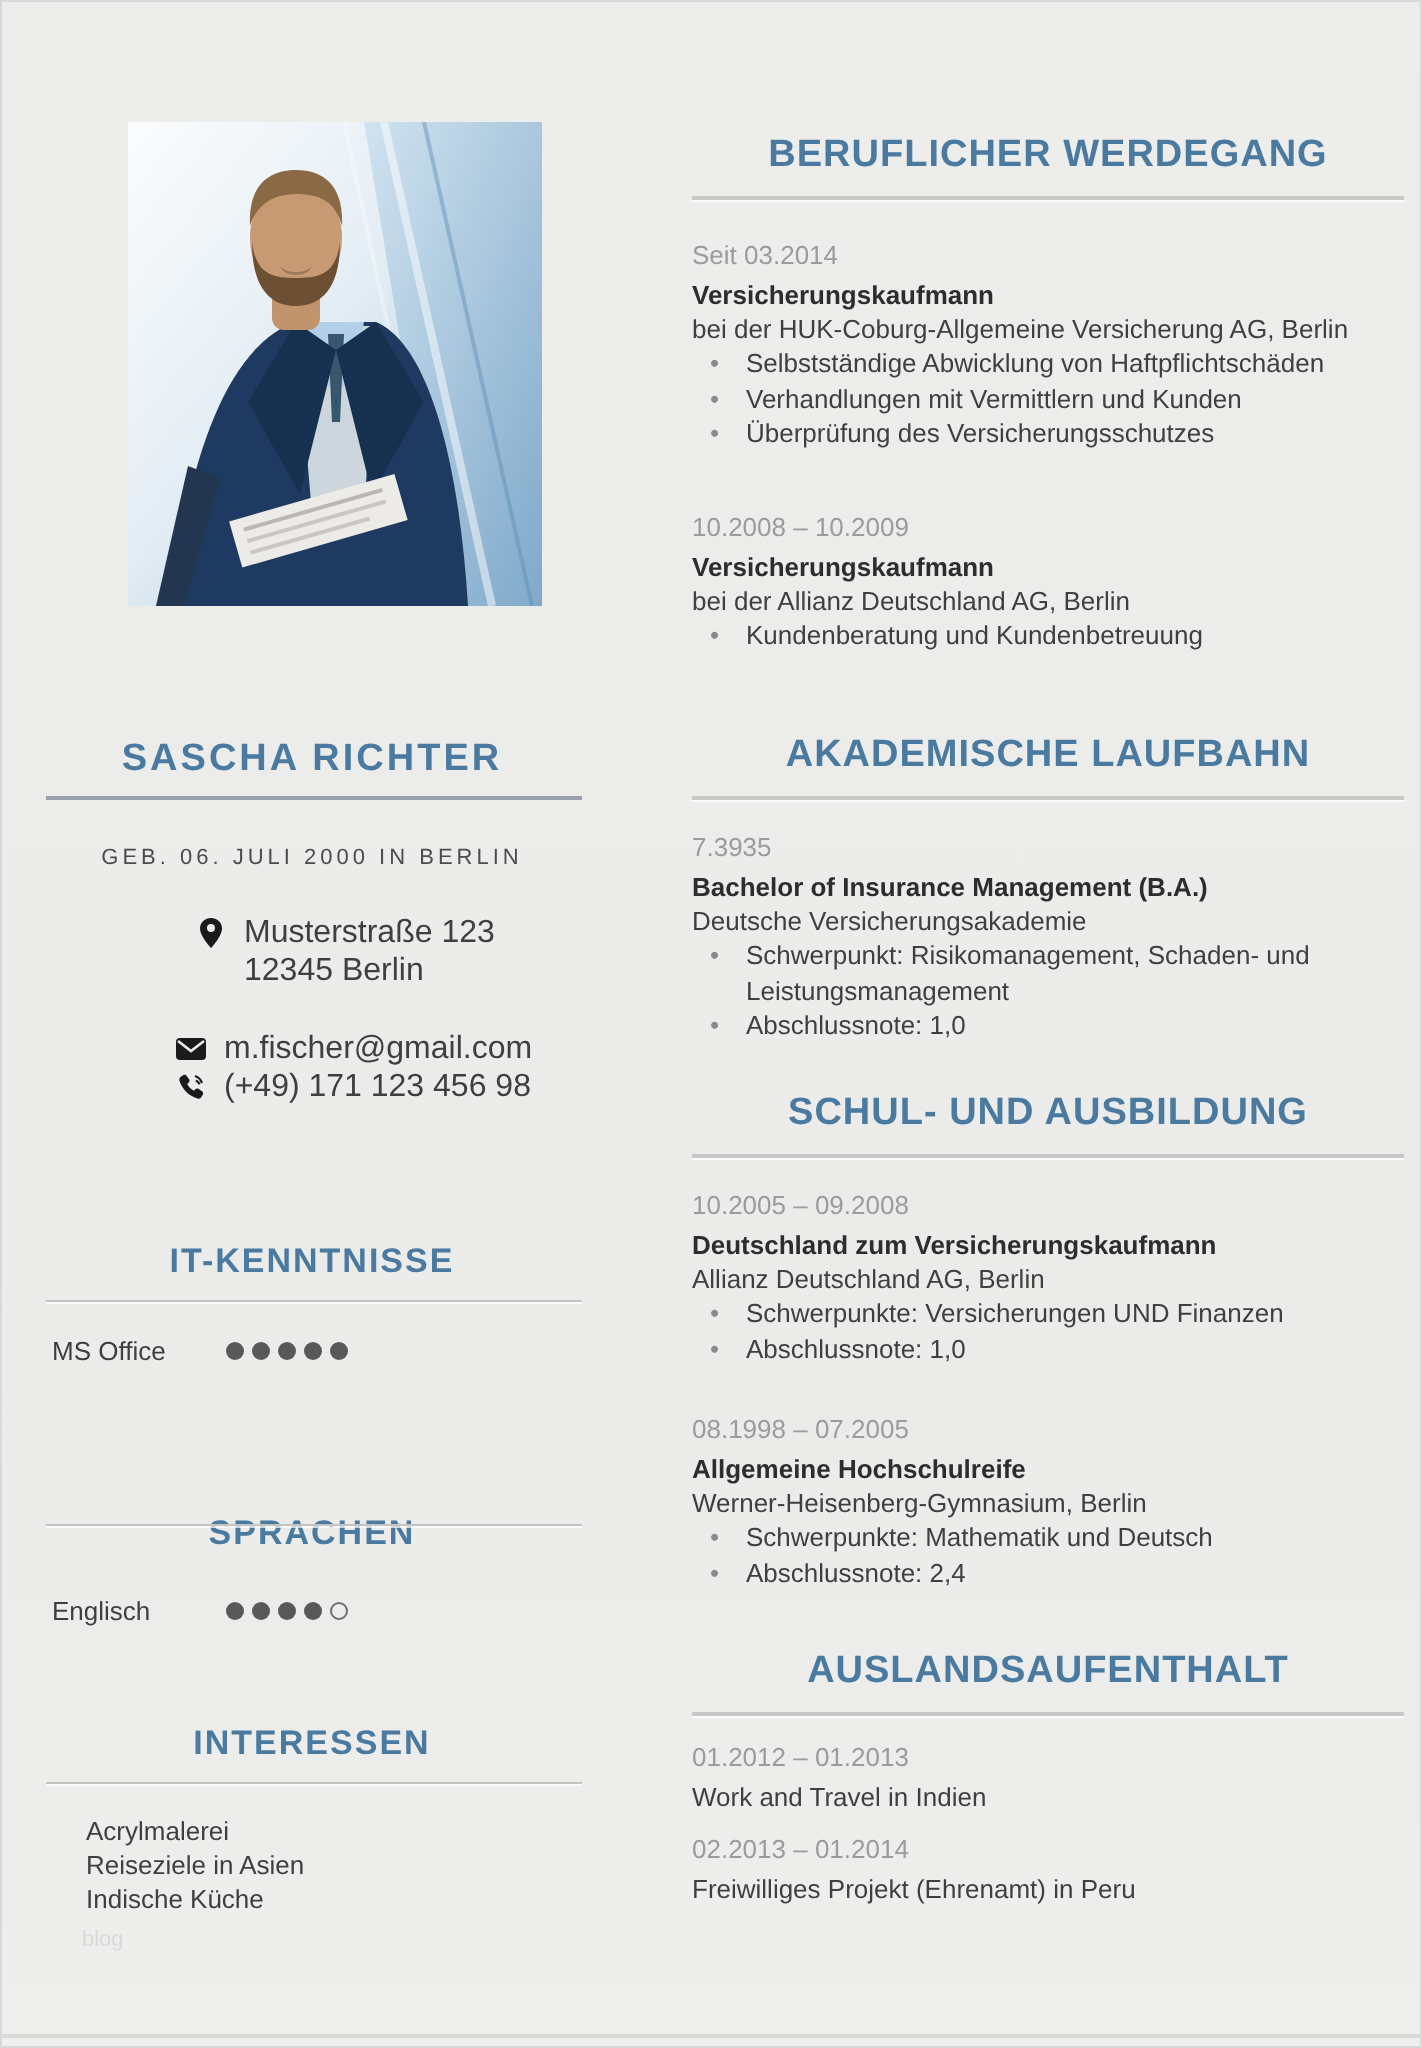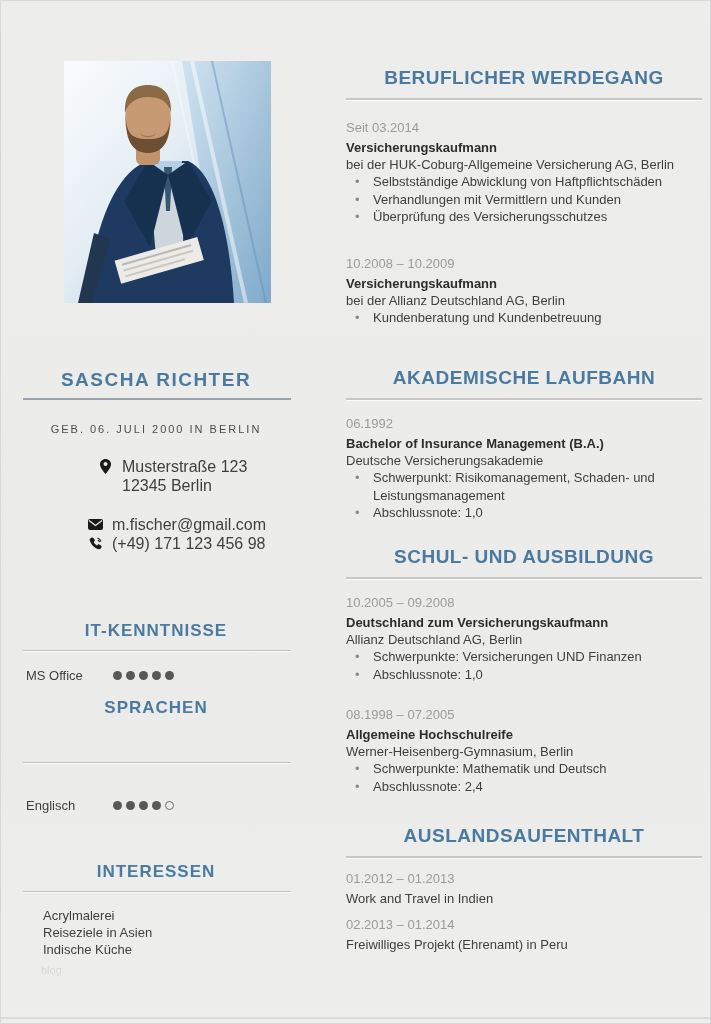--- a/index.html
+++ b/index.html
@@ -219,7 +219,7 @@
     <div class="r-rule" style="top:397px"></div>
 
     <div class="entry" style="top:414px">
-      <div class="date">06.1992</div>
+      <div class="date">7.3935</div>
       <div class="role">Bachelor of Insurance Management (B.A.)</div>
       <div class="org">Deutsche Versicherungsakademie</div>
       <ul class="bullets">

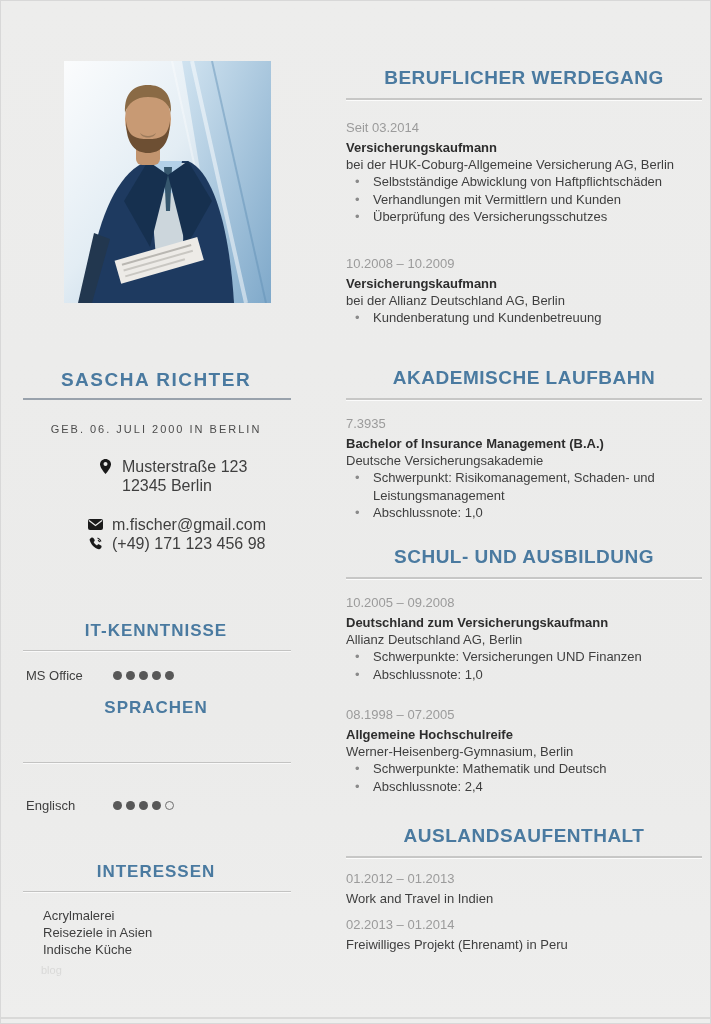--- a/index.html
+++ b/index.html
@@ -167,7 +167,7 @@
       </span>
   </div>
 
-  <div class="l-title small" style="top:697px">SPRACHEN</div>
+  <div class="l-title small" style="top:756px">SPRACHEN</div>
   <div class="l-rule" style="top:761px"></div>
   <div class="skill-row" style="top:797px">
     <span class="skill-label">Englisch</span>

